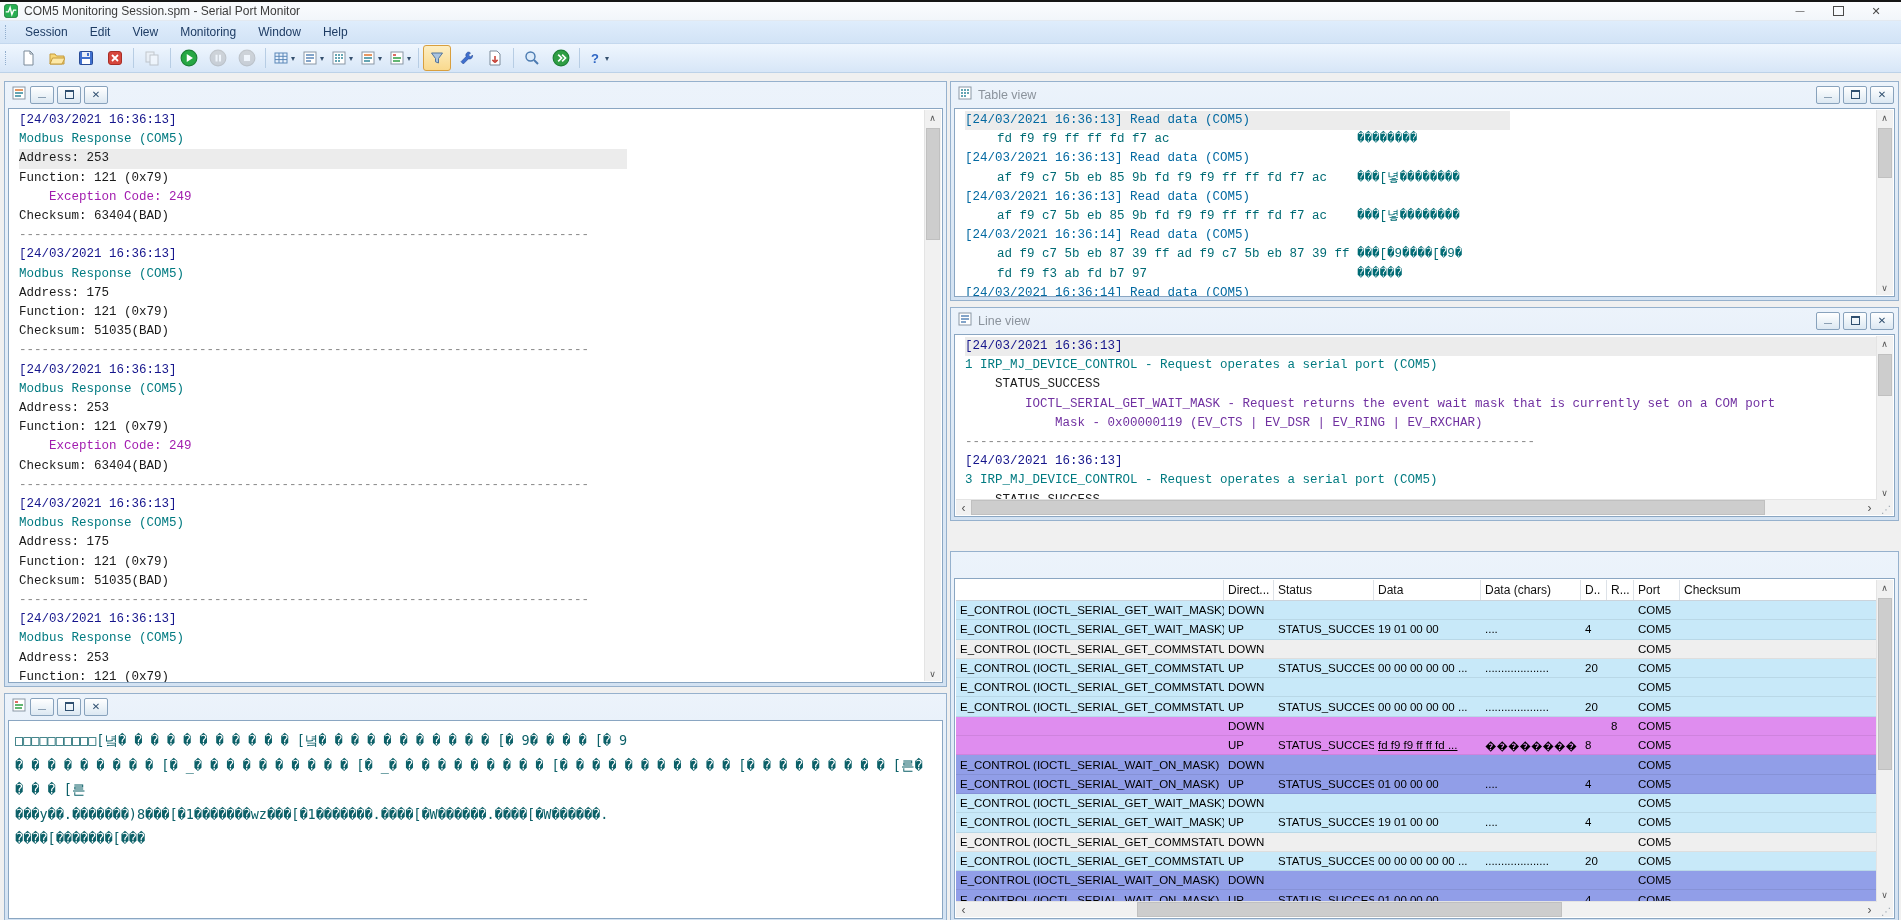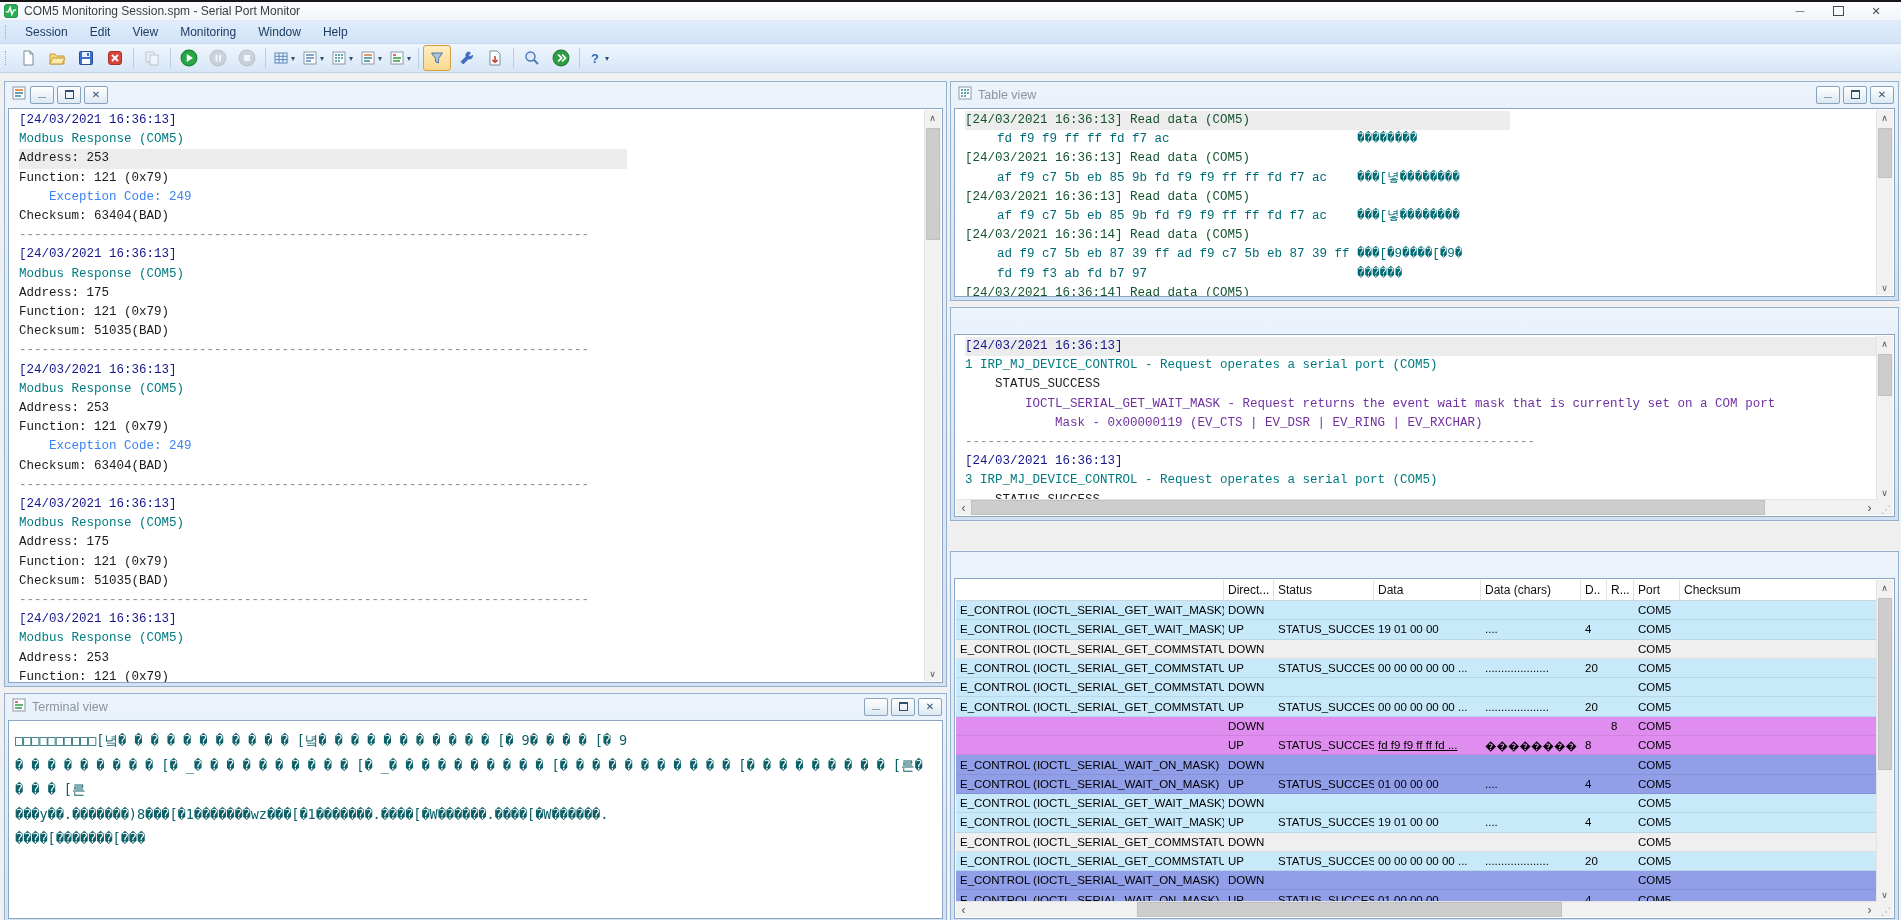--- a/index.html
+++ b/index.html
@@ -59,7 +59,7 @@
   .dump-row{display:flex;color:#006b74;min-height:19.2px;}
   .dump-hex{flex:0 0 360px;padding-left:32px;}
   .dump-chars{color:#006b74;}
-  .dump-hdr{color:#14532d;}
+  .dump-hdr{color:#0369a1;}
   
   .vscroll{position:absolute;top:1px;right:1px;bottom:1px;width:16px;background:#f1f1f1;border-left:1px solid #e4e4e4;}
   .hscroll{position:absolute;left:1px;bottom:1px;height:15px;background:#f1f1f1;border-top:1px solid #e4e4e4;display:flex;align-items:center;}

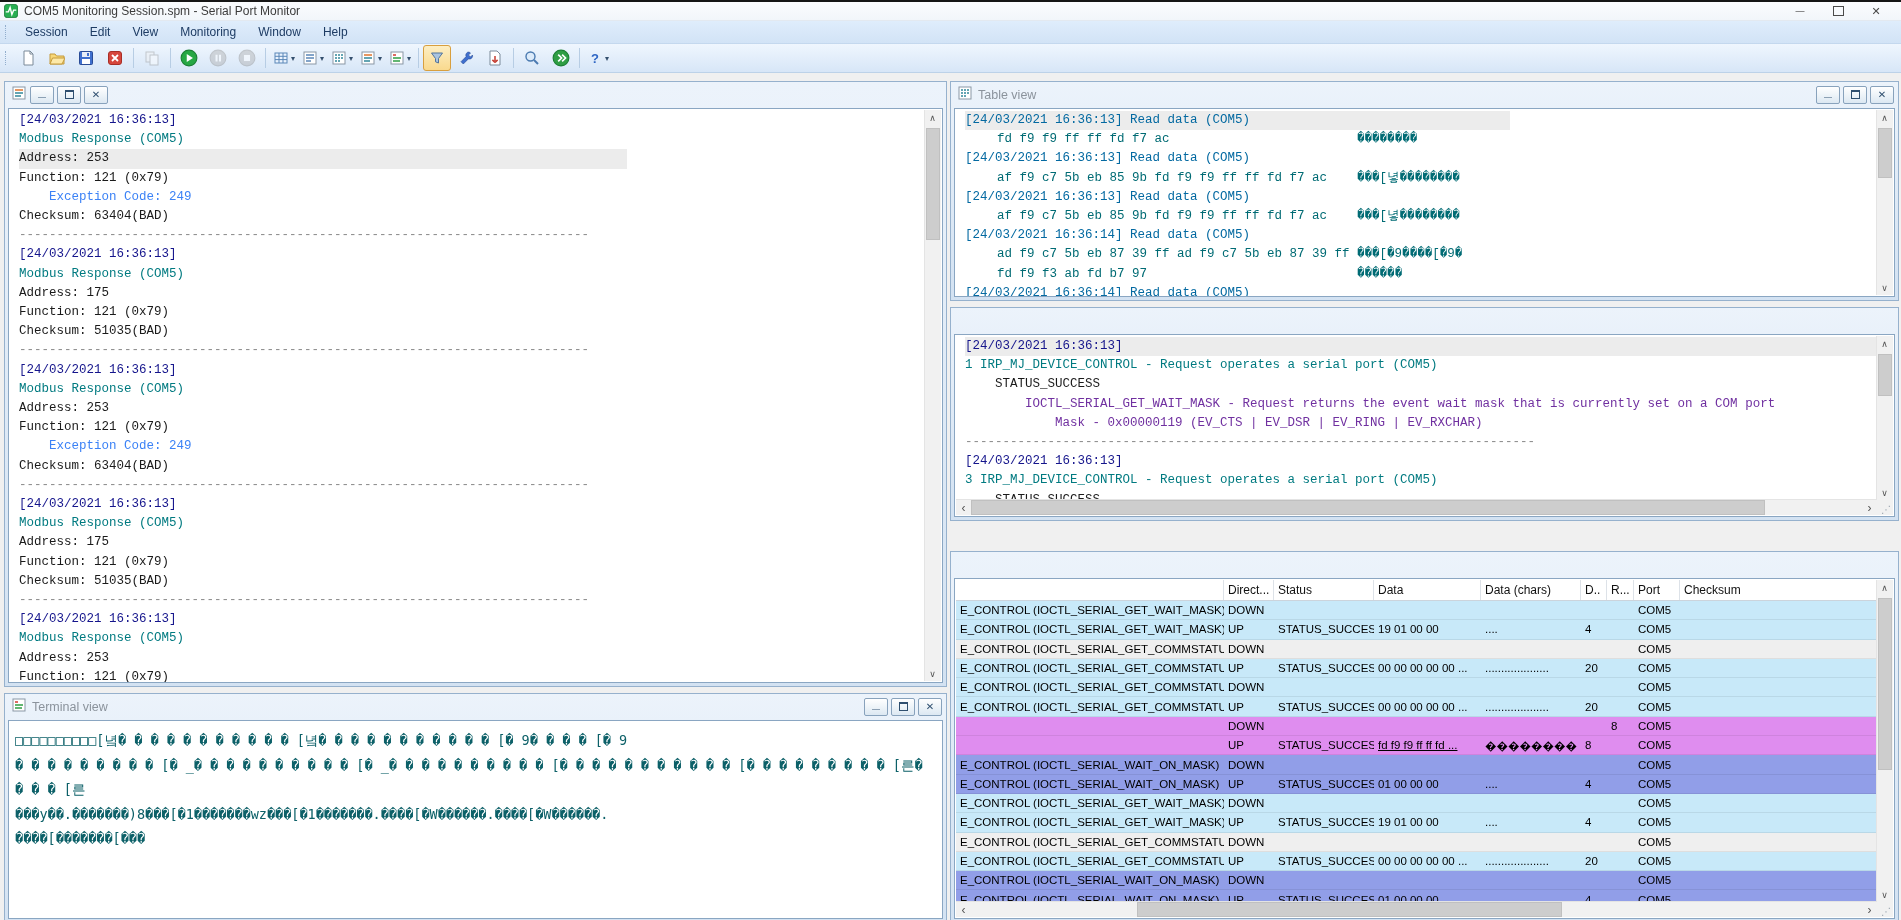--- a/index.html
+++ b/index.html
@@ -51,7 +51,7 @@
   .l-ts{color:#15158c;}
   .l-resp{color:#007a80;}
   .l-plain{color:#1a1a1a;}
-  .l-err{color:#3b82f6;}
+  .l-err{color:#a21caf;}
   .l-ioctl{color:#7030a0;}
   .l-sep{color:#8a8a8a;}
   .hl{background:#ececec;}

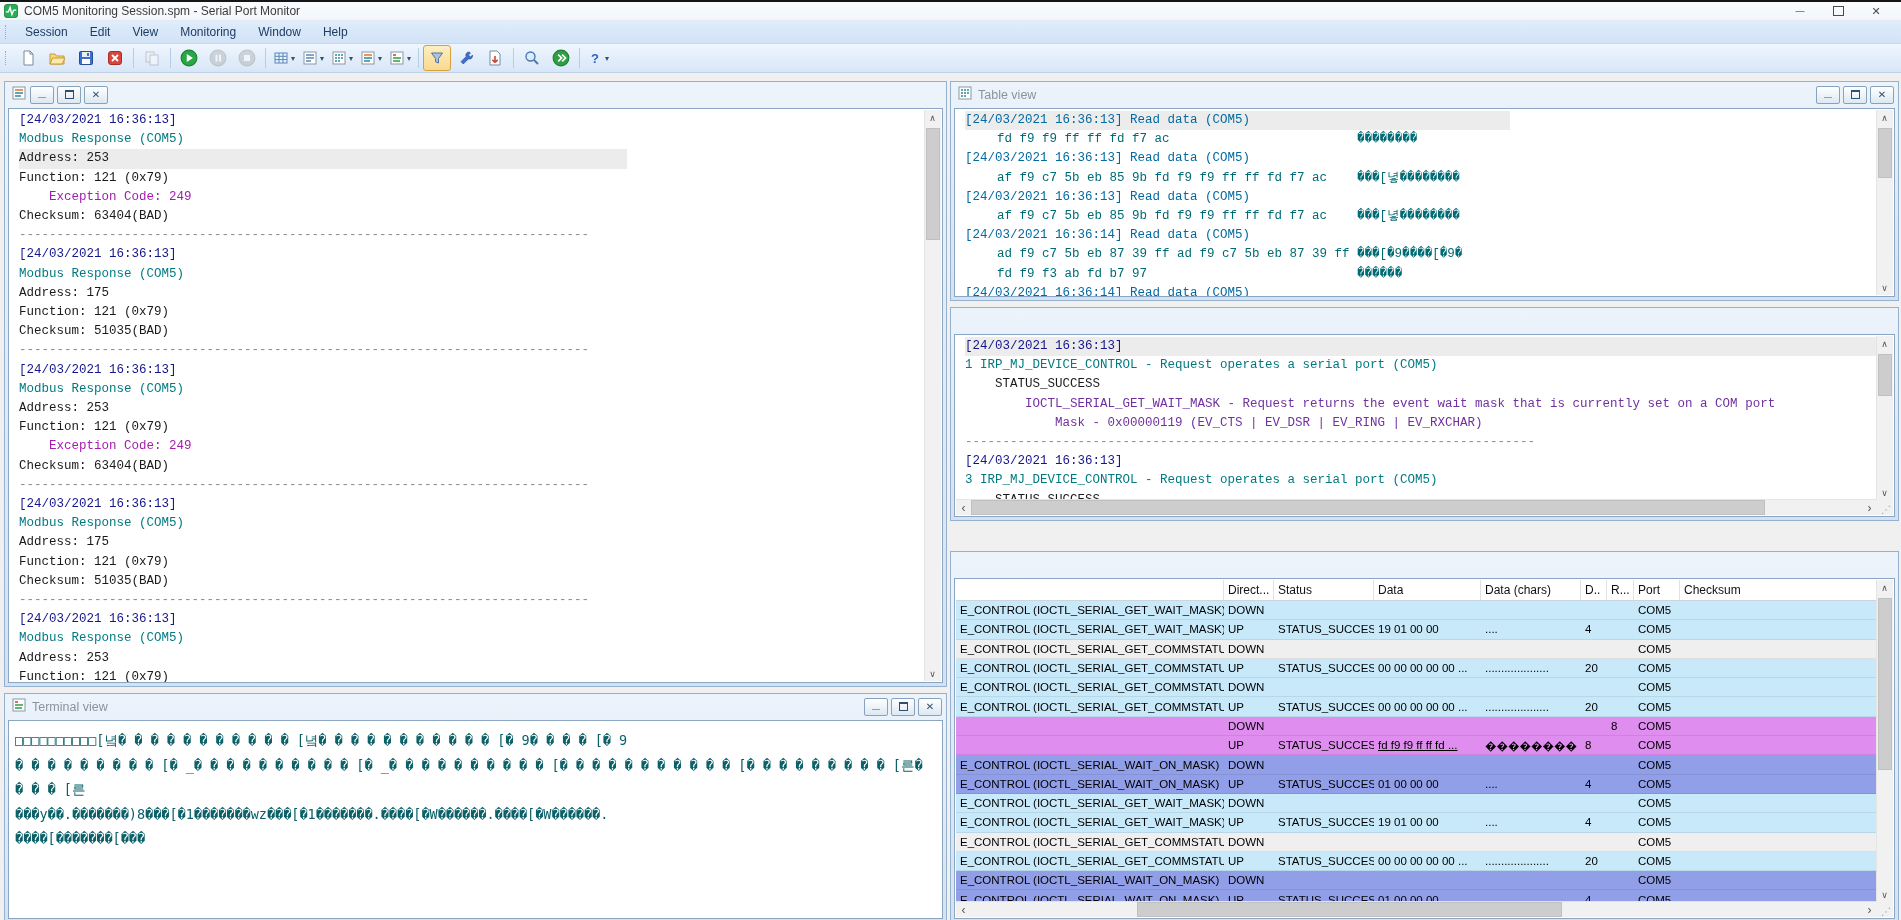--- a/index.html
+++ b/index.html
@@ -367,6 +367,16 @@
   </section>
 
   <section class="panel" id="panel-line">
+    <header class="panel-header">
+      <span><svg width="16" height="16" viewBox="0 0 16 16">
+            <rect x="2" y="2" width="12" height="12" fill="#fff" stroke="#8a97a5"></rect>
+            <path d="M4 5h8M4 8h8M4 11h5" stroke="#5b87b8" stroke-width="1.4" fill="none"></path>
+          </svg></span>
+      <span class="panel-title">Line view</span>
+      <span class="panel-btn min"></span>
+      <span class="panel-btn rst"></span>
+      <span class="panel-btn cls"></span>
+    </header>
     <div class="panel-body">
       <div class="log" id="line-content"><div class="log-line l-ts hl">[24/03/2021 16:36:13]</div><div class="log-line l-resp">1 IRP_MJ_DEVICE_CONTROL - Request operates a serial port (COM5)</div><div class="log-line l-plain">    STATUS_SUCCESS</div><div class="log-line l-ioctl">        IOCTL_SERIAL_GET_WAIT_MASK - Request returns the event wait mask that is currently set on a COM port</div><div class="log-line l-ioctl">            Mask - 0x00000119 (EV_CTS | EV_DSR | EV_RING | EV_RXCHAR)</div><div class="log-line l-sep">----------------------------------------------------------------------------</div><div class="log-line l-ts">[24/03/2021 16:36:13]</div><div class="log-line l-resp">3 IRP_MJ_DEVICE_CONTROL - Request operates a serial port (COM5)</div><div class="log-line l-plain">    STATUS_SUCCESS</div></div>
       <div class="vscroll" style="bottom:16px;">

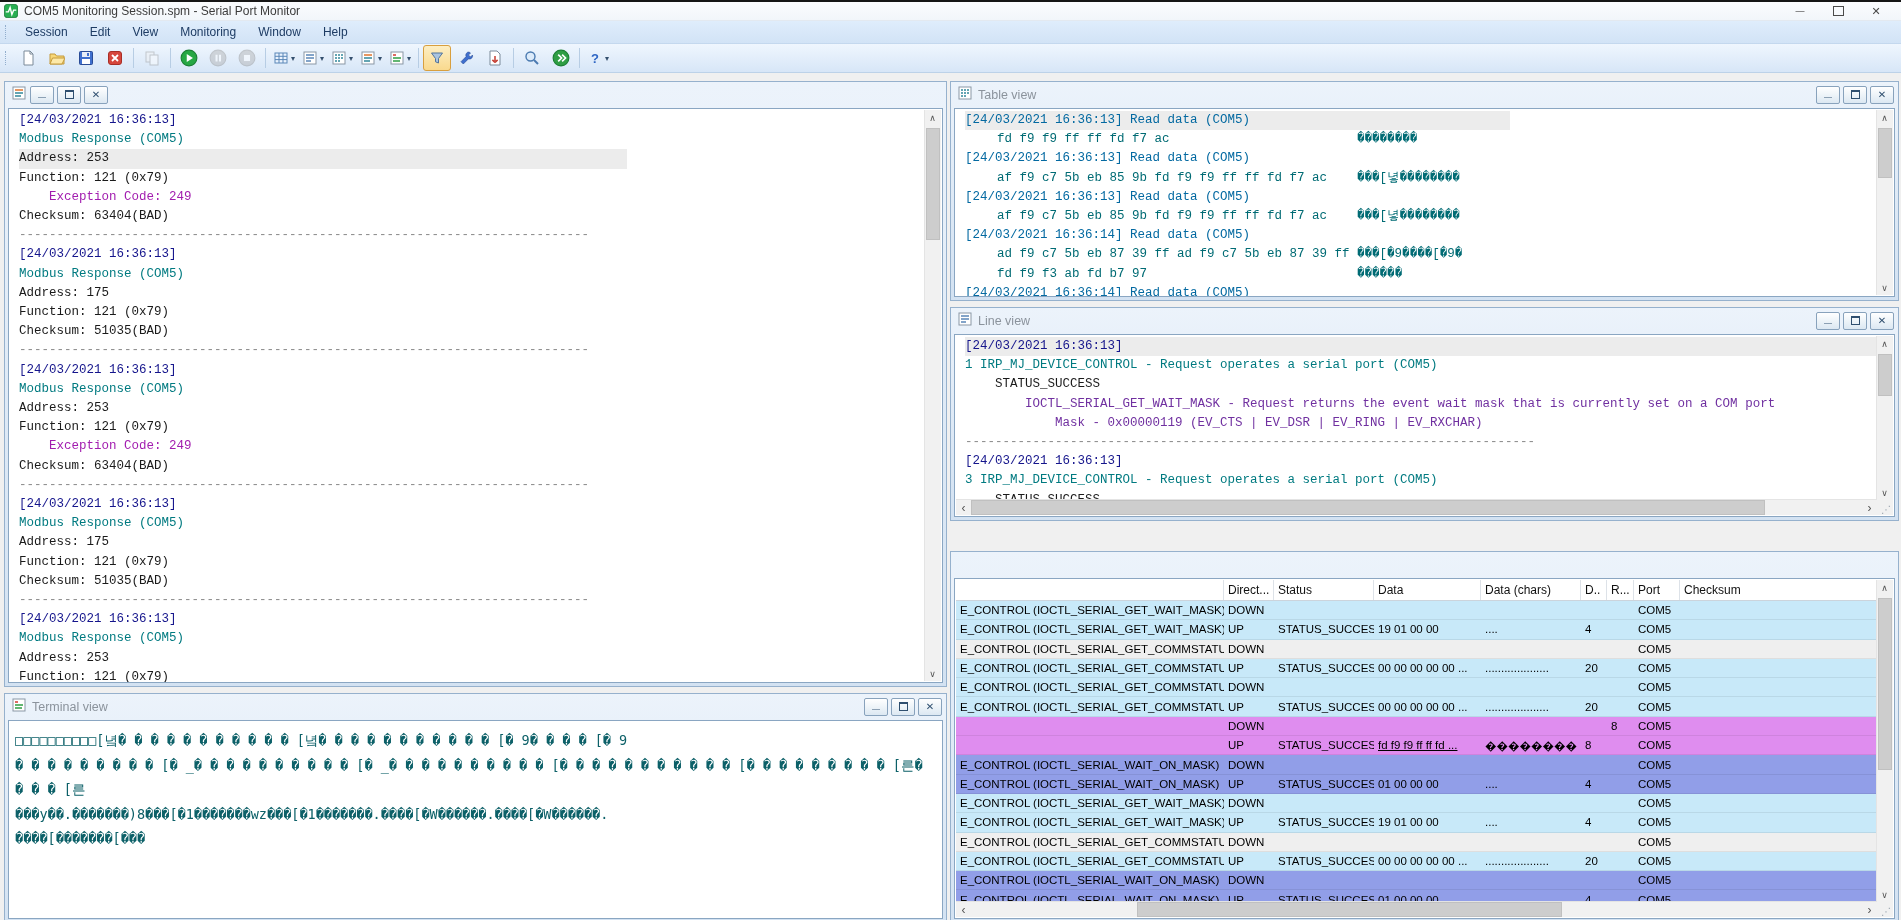--- a/index.html
+++ b/index.html
@@ -330,7 +330,6 @@
             <path d="M4 5h3" stroke="#d6463c" stroke-width="1.6" fill="none"></path>
             <path d="M4 8h8M4 11h7" stroke="#2f9e44" stroke-width="1.4" fill="none"></path>
           </svg></span>
-      <span class="panel-title">Terminal view</span>
       <span class="panel-btn min"></span>
       <span class="panel-btn rst"></span>
       <span class="panel-btn cls"></span>

